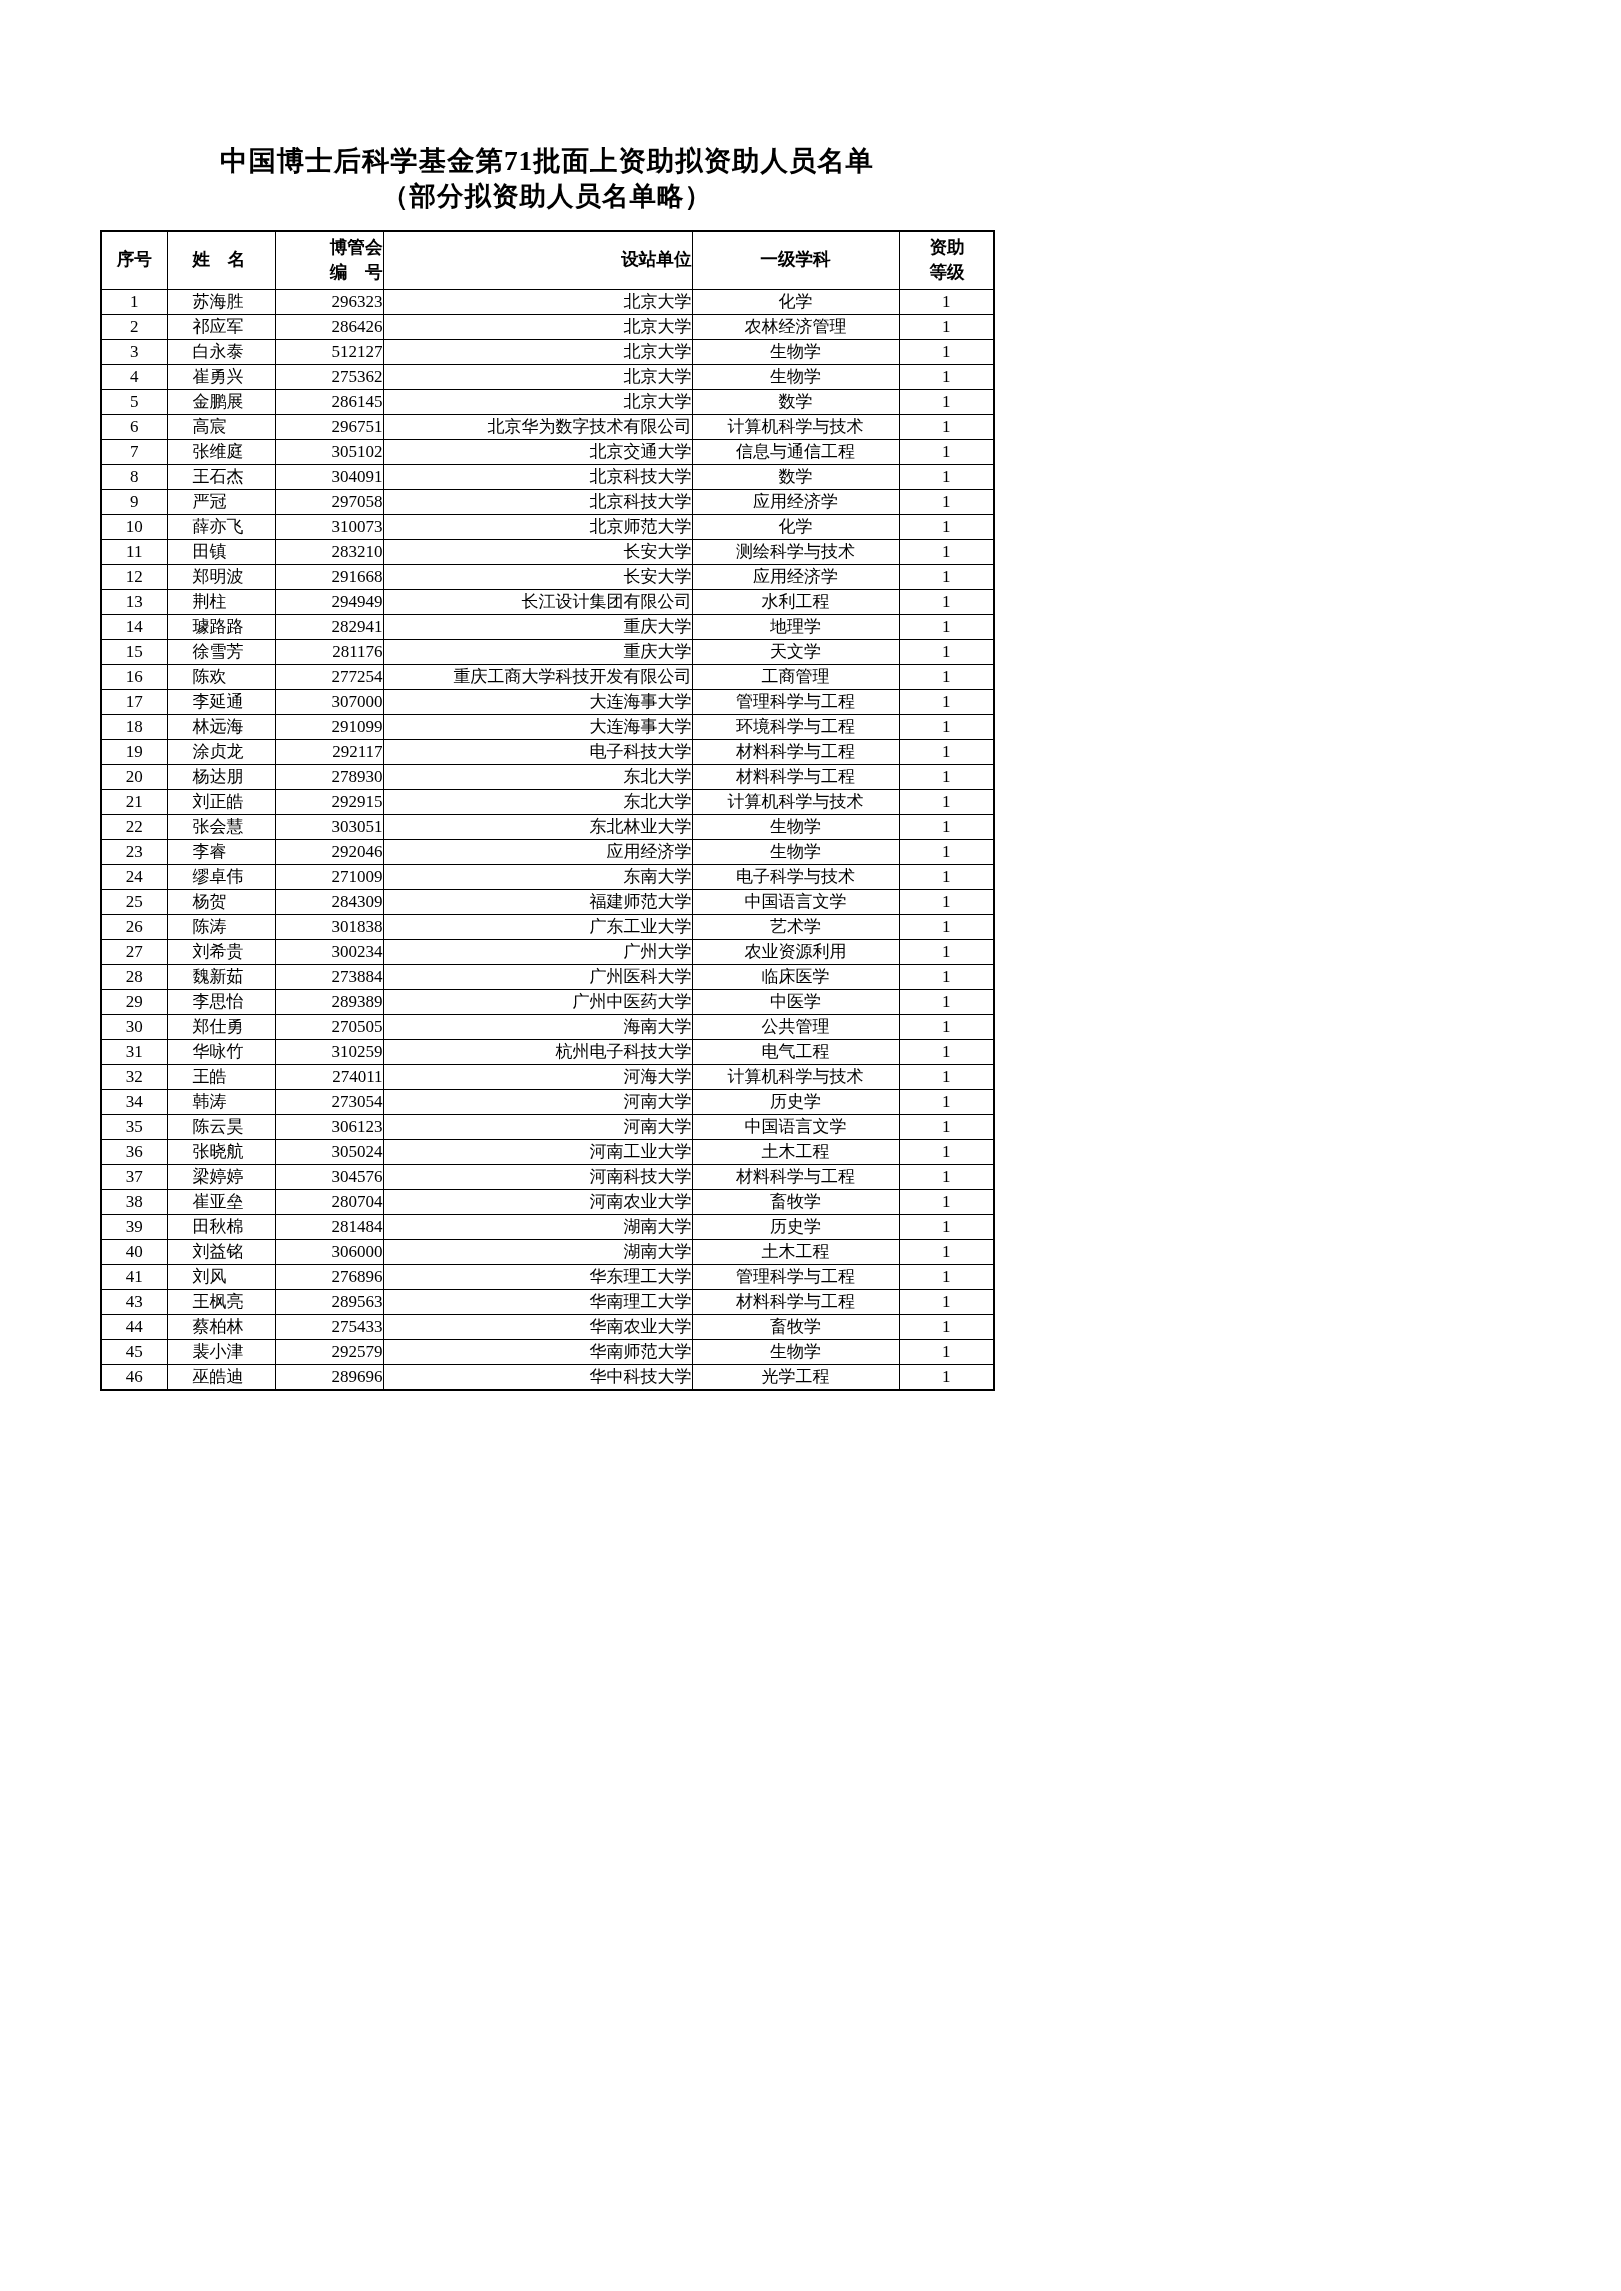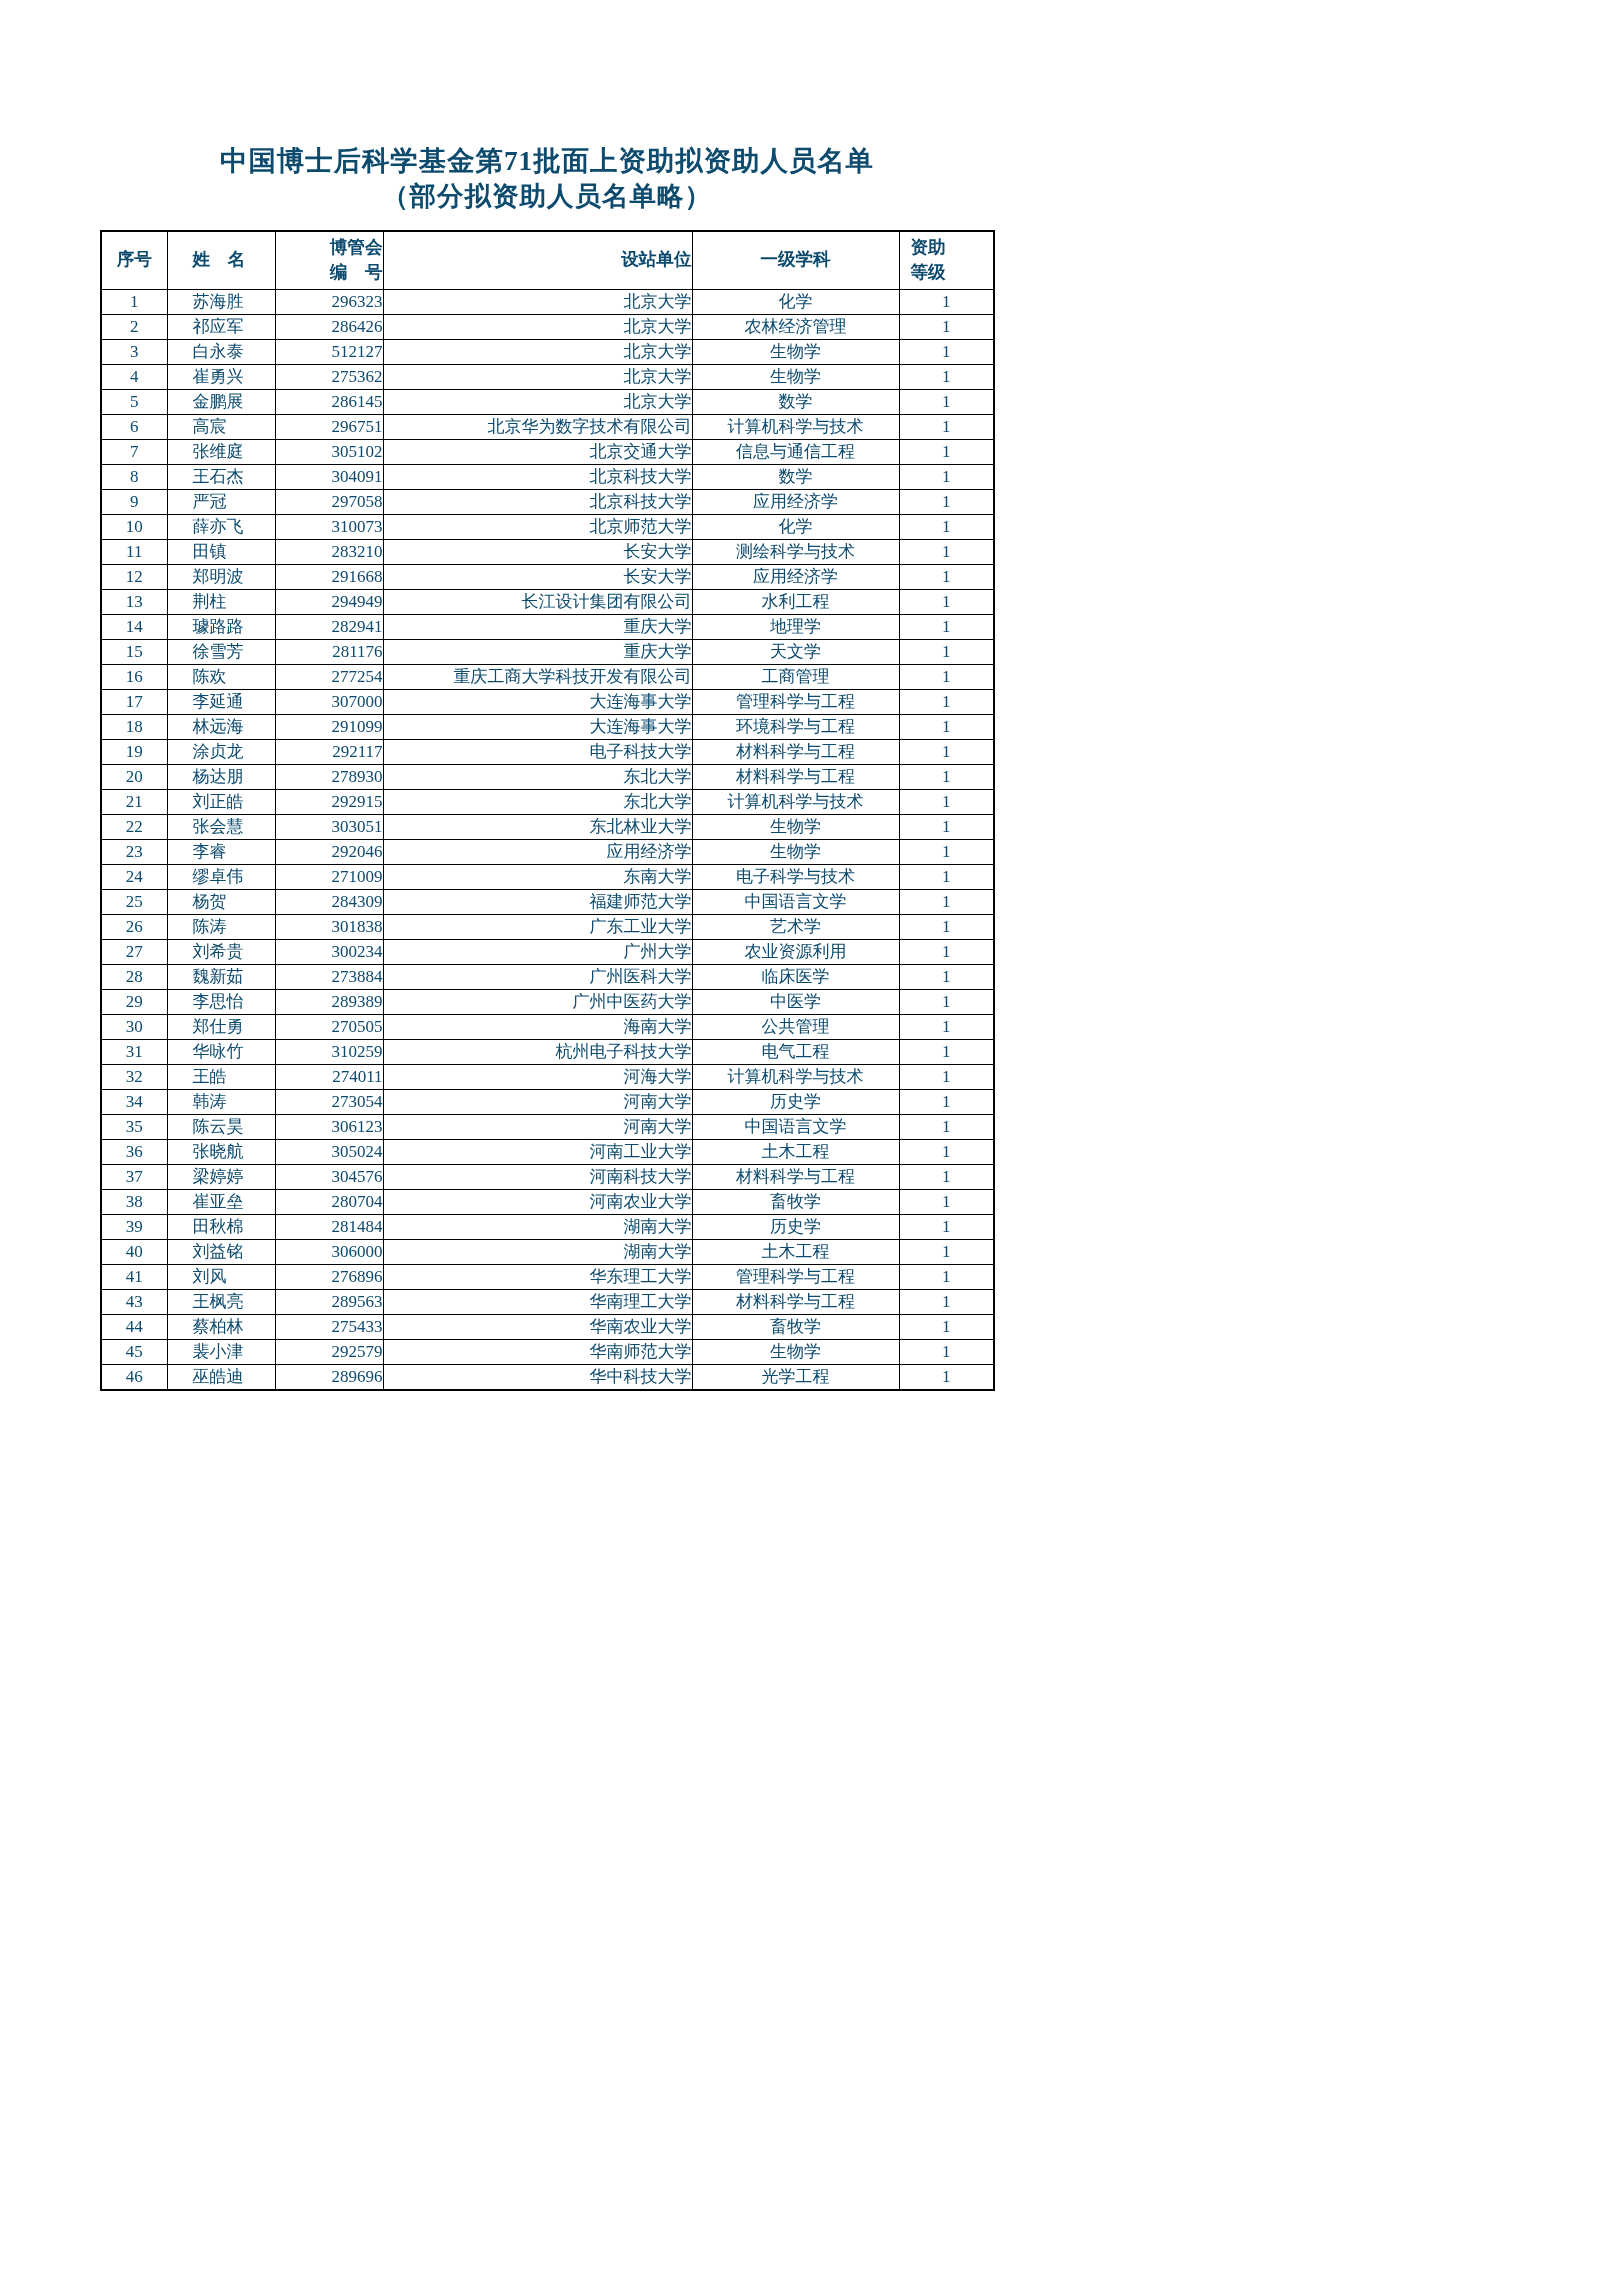--- a/index.html
+++ b/index.html
@@ -12,7 +12,7 @@
     width: 1621px;
     height: 2292px;
     background: #ffffff;
-    color: #0c4a6e;
+    color: #000000;
     font-family: "Liberation Serif", serif;
     overflow: hidden;
   }

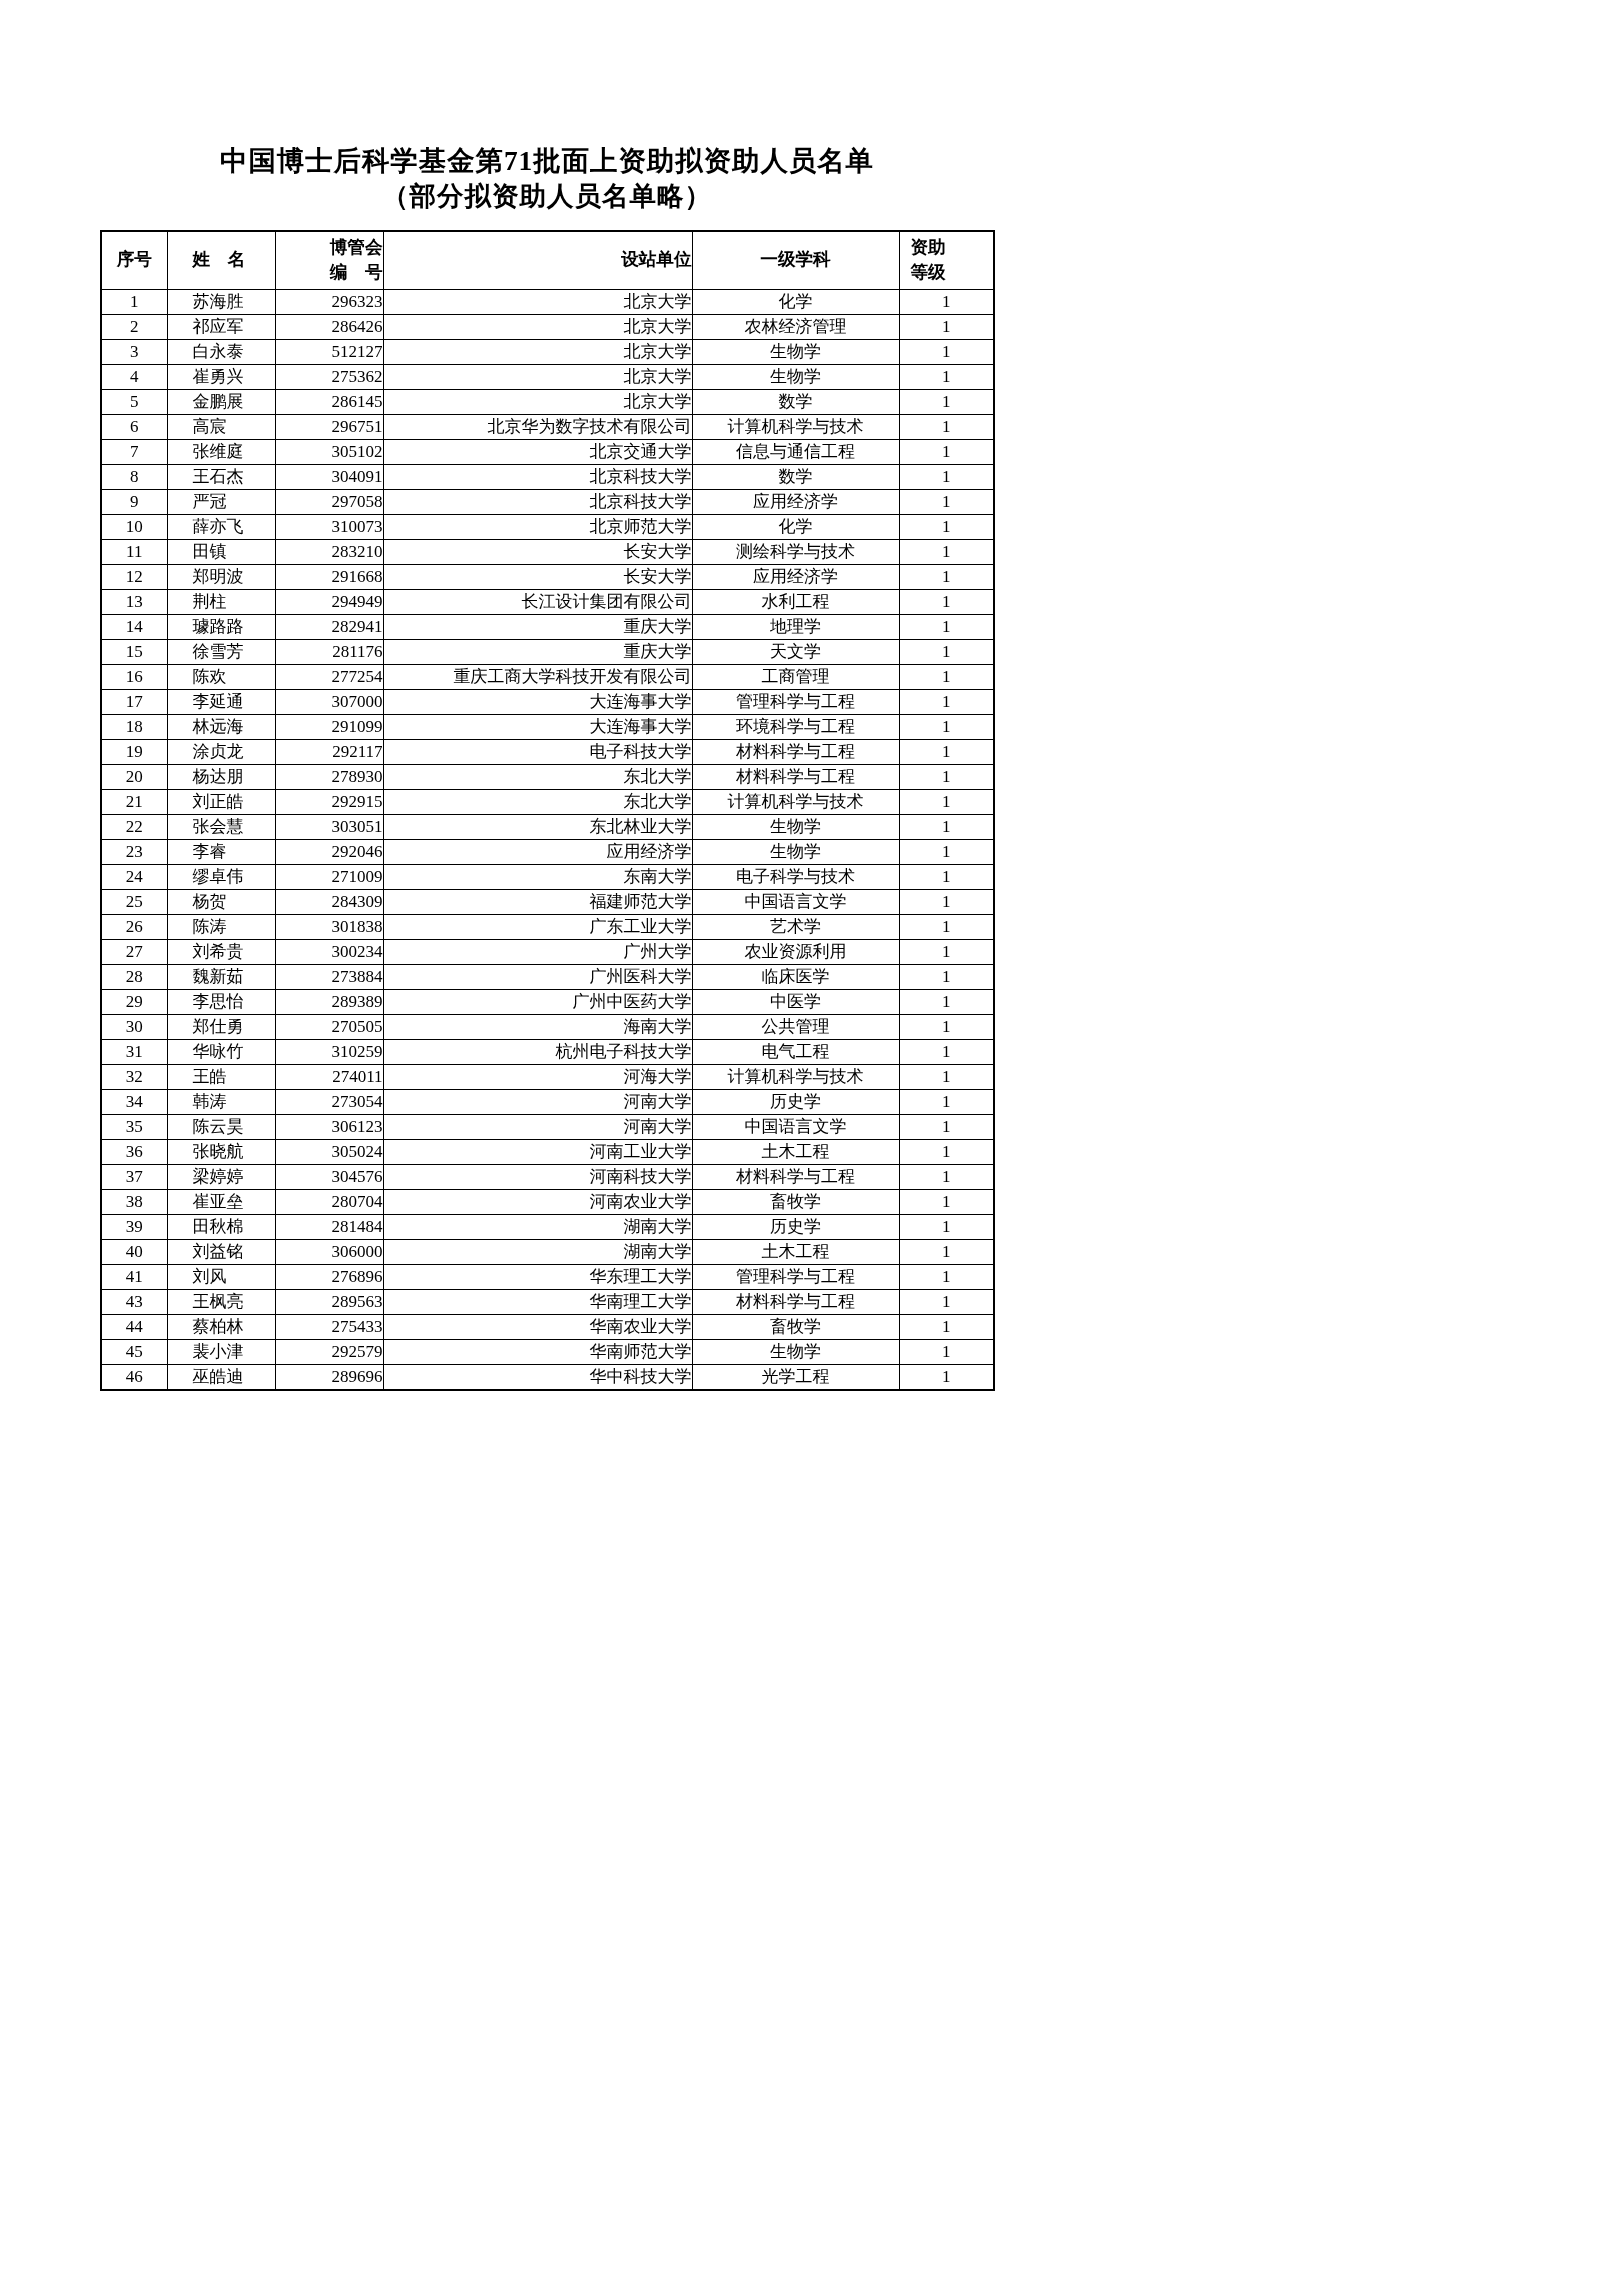--- a/index.html
+++ b/index.html
@@ -73,7 +73,7 @@
   .c3 { text-align: right; font-family: Liberation Serif, serif; }
   .c4 { text-align: center; }
   .c5 { text-align: center; }
-  .h5left { text-align: left; padding-left: 11px; }
+  .h5left { text-align: left; padding-left: 30px; }
 </style>
 </head>
 <body>

